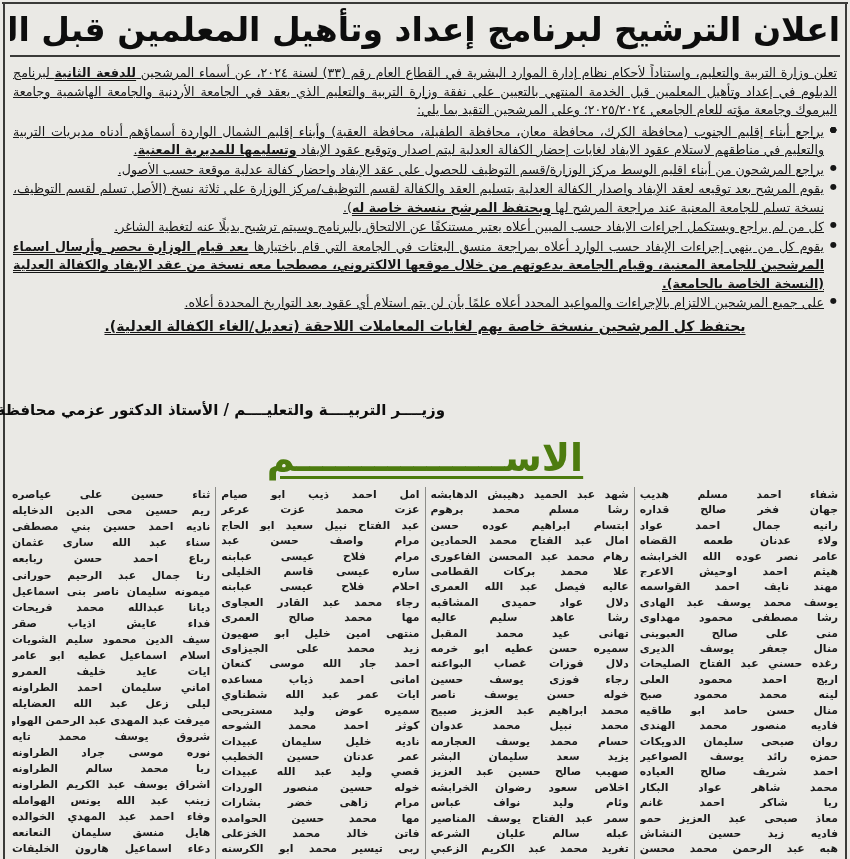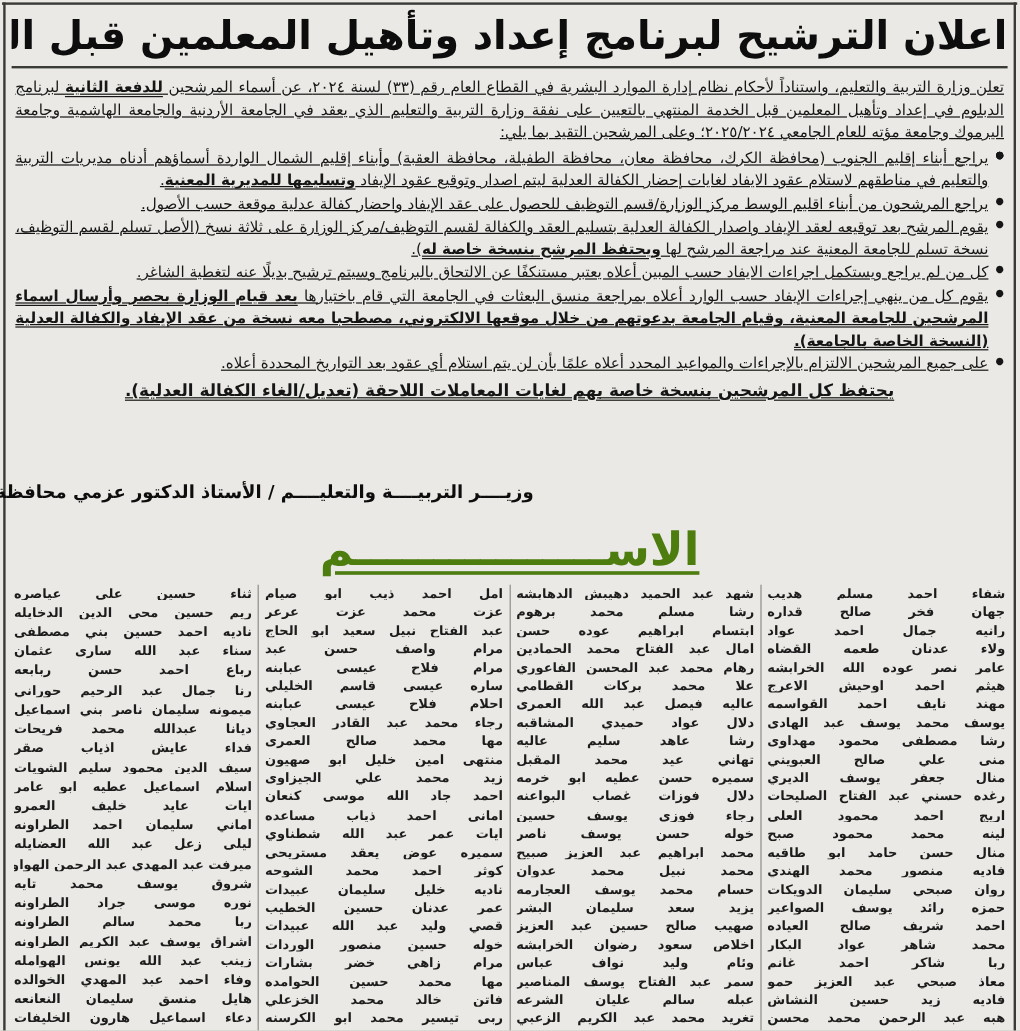--- a/index.html
+++ b/index.html
@@ -160,7 +160,7 @@
         <div class="name-row">احمد جاد الله موسى كنعان</div>
         <div class="name-row">اماني احمد ذياب مساعده</div>
         <div class="name-row">ايات عمر عبد الله شطناوي</div>
-        <div class="name-row">سميره عوض يعقد مستريحي</div>
+        <div class="name-row">سميره عوض وليد مستريحي</div>
         <div class="name-row">كوثر احمد محمد الشوحه</div>
         <div class="name-row">ناديه خليل سليمان عبيدات</div>
         <div class="name-row">عمر عدنان حسين الخطيب</div>

